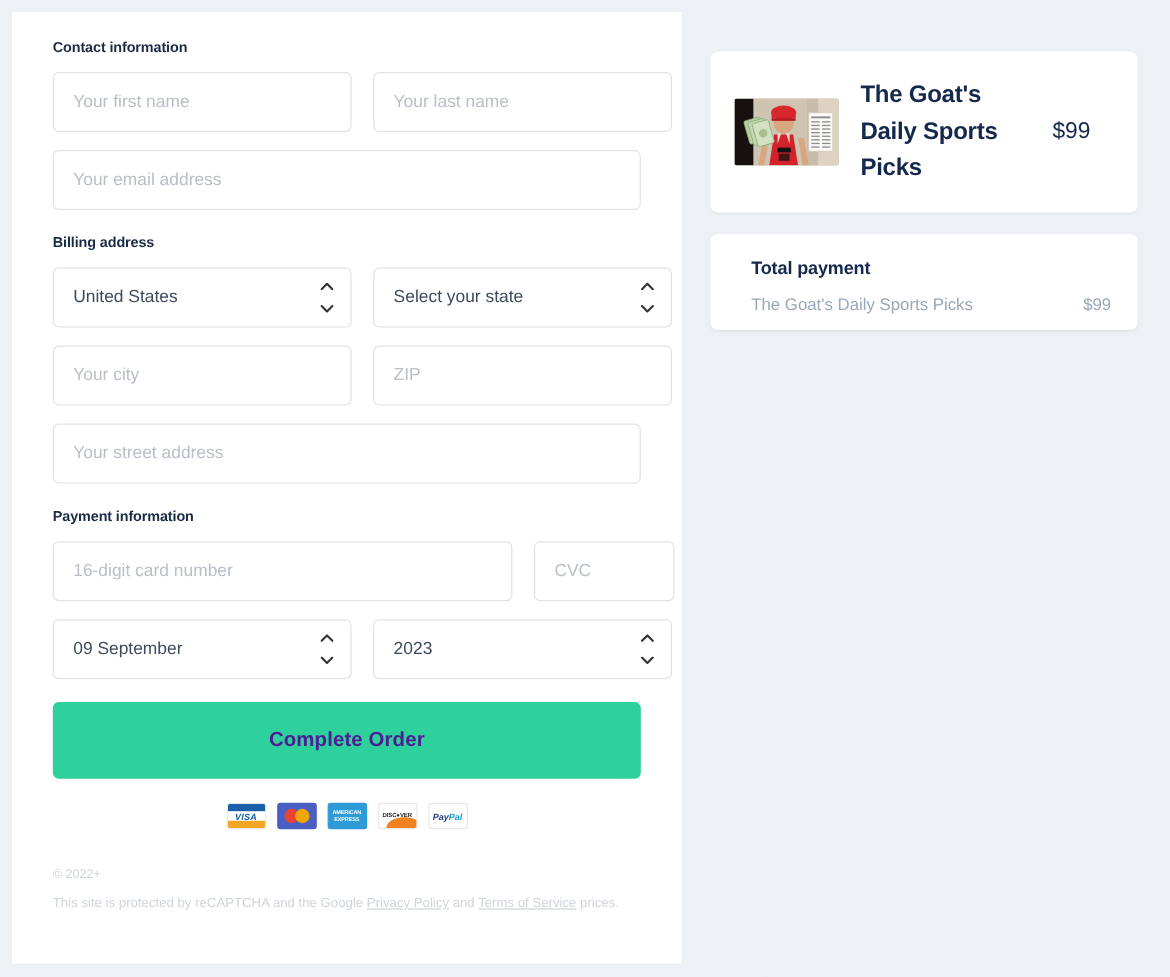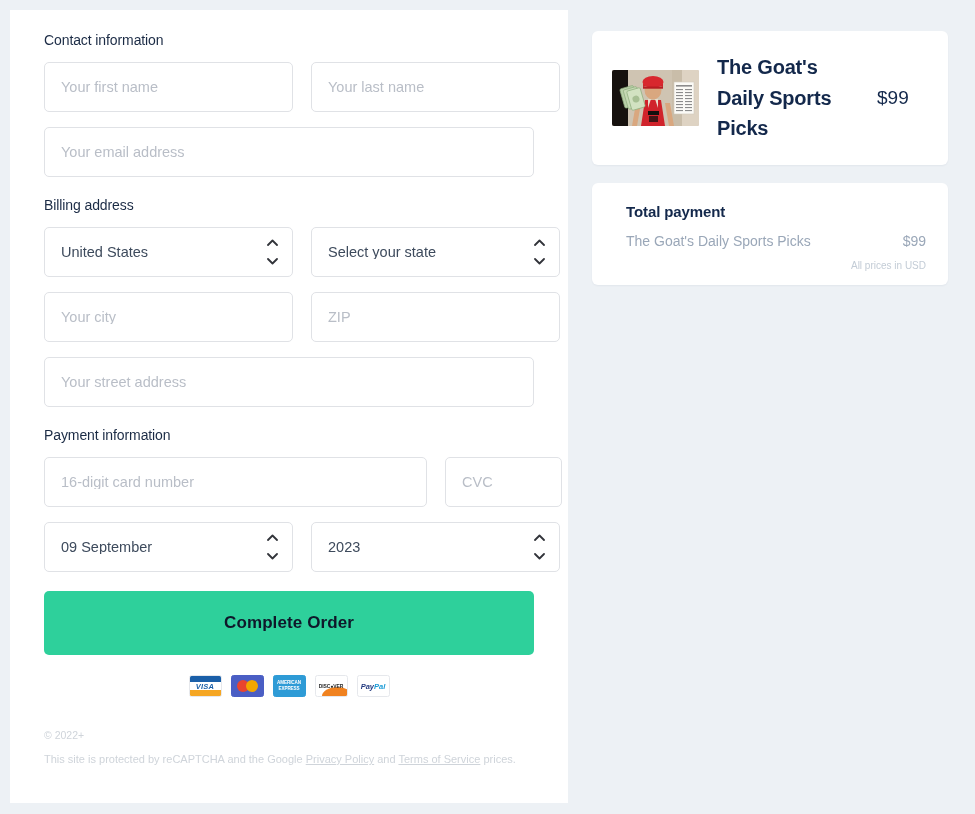--- a/index.html
+++ b/index.html
@@ -34,8 +34,8 @@
   }
 
   .section-title {
-    font-size: 14px;
-    font-weight: normal;
+    font-size: 12px;
+    font-weight: bold;
     color: #1b2b45;
     letter-spacing: -0.1px;
     margin: 0 0 14px 0;

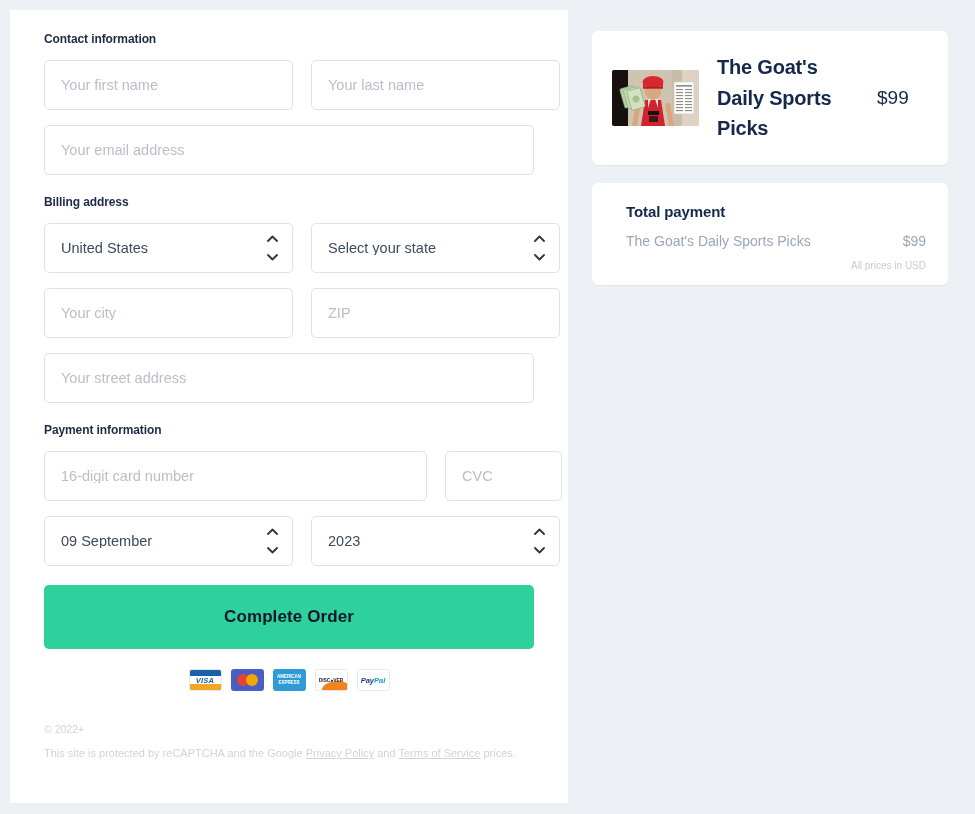--- a/index.html
+++ b/index.html
@@ -213,7 +213,7 @@
   .summary {
     position: absolute;
     left: 592px;
-    top: 31px;
+    top: 43px;
     width: 356px;
   }
   .card {

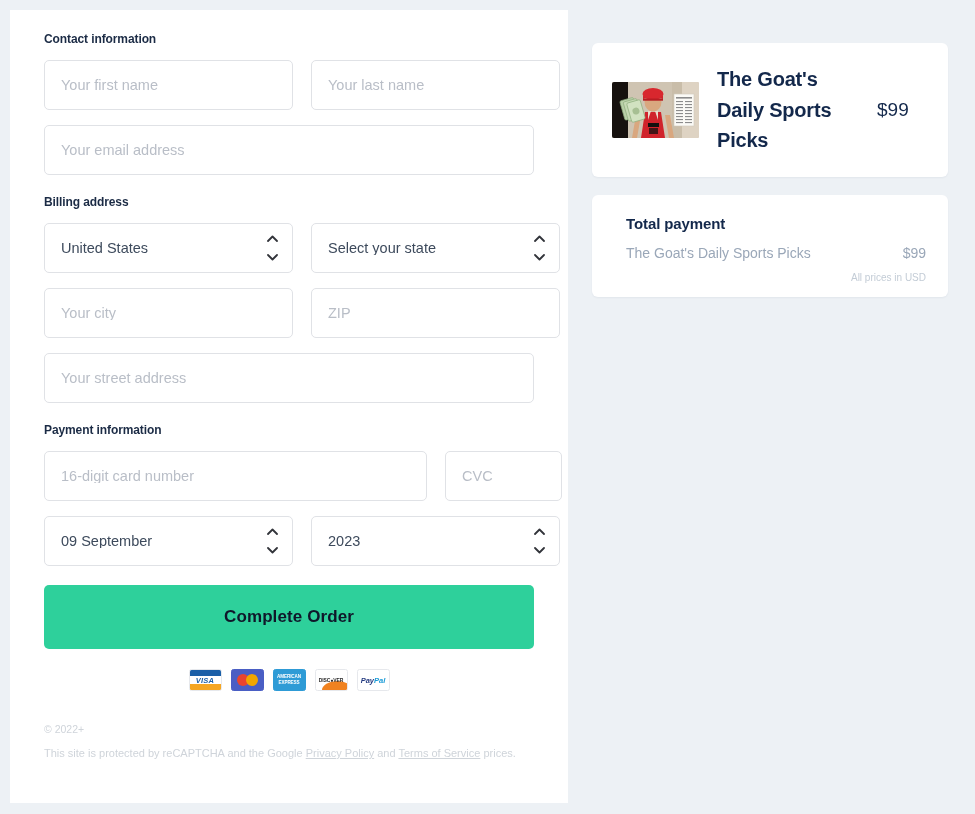--- a/index.html
+++ b/index.html
@@ -477,7 +477,6 @@
         <span>The Goat's Daily Sports Picks</span>
         <span>$99</span>
       </div>
-      <div class="total-note">All prices in USD</div>
     </div>
 
   </div>

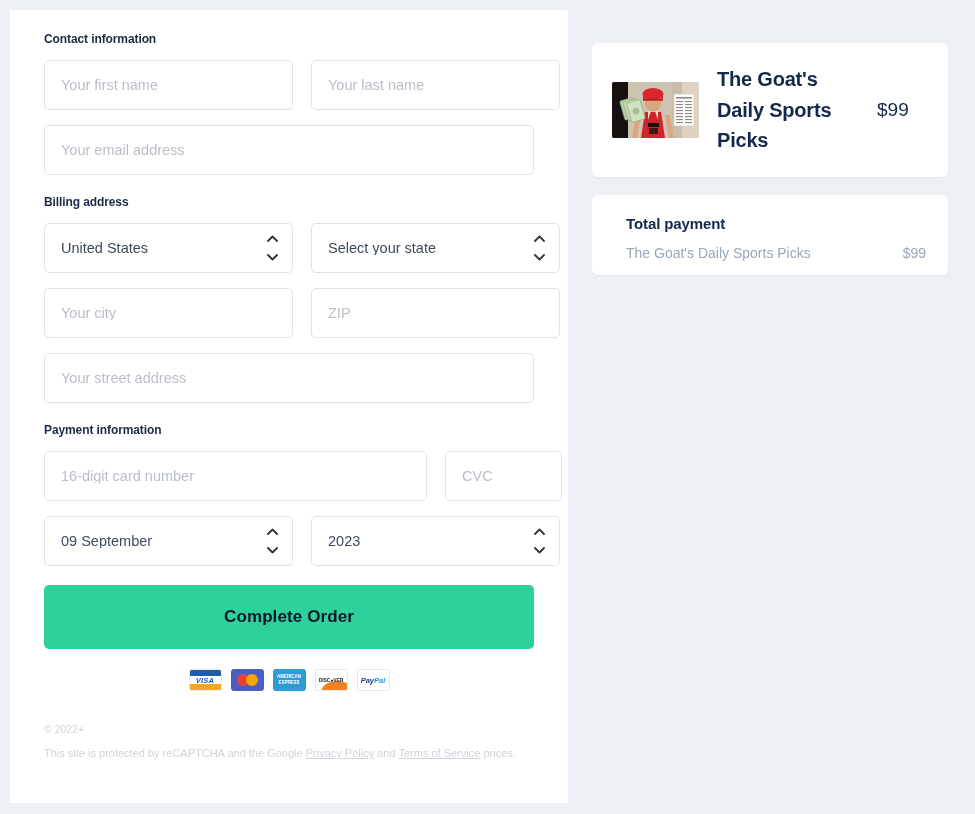--- a/index.html
+++ b/index.html
@@ -108,7 +108,7 @@
     background: #2ed09b;
     border: none;
     border-radius: 5px;
-    color: #0f172a;
+    color: #4c1d95;
     font-size: 17px;
     font-weight: bold;
     letter-spacing: 0.1px;

